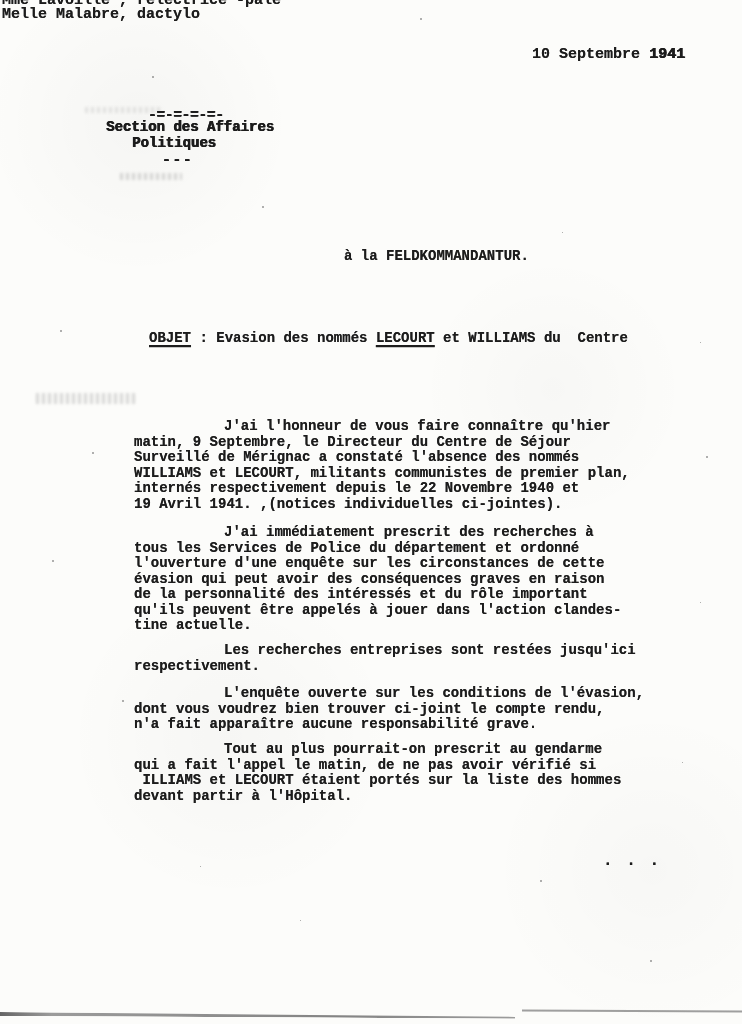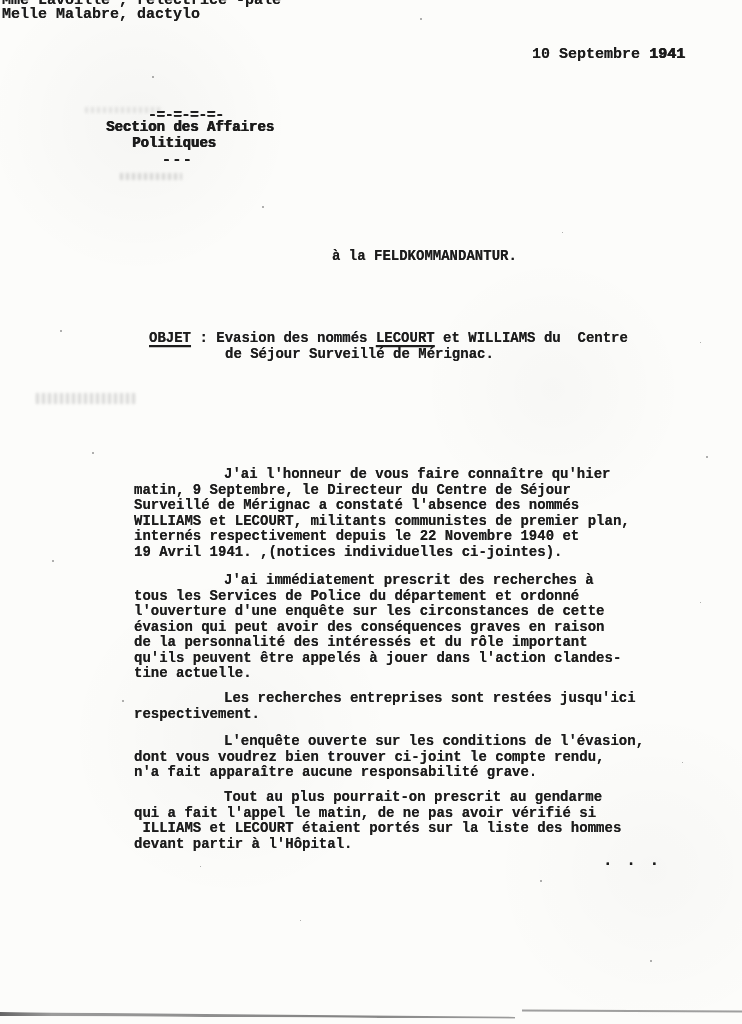--- a/index.html
+++ b/index.html
@@ -61,7 +61,7 @@
   <div class="tw heavy" style="top:153px;left:162px;letter-spacing:2px;">---</div>
   <div class="smudge" style="left:120px;top:173px;width:62px;height:7px;"></div>
 
-  <div class="tw" style="top:249px;left:332px;">à la FELDKOMMANDANTUR.</div>
+  <div class="tw" style="top:249px;left:344px;">à la FELDKOMMANDANTUR.</div>
 
   <div class="tw" style="top:331px;left:149px;"><span class="ul">OBJET</span><span> : </span><span>Evasion des nommés </span><span class="ul">LECOURT</span><span> et WILLIAMS du  Centre</span></div>
   <div class="tw" style="top:346.5px;left:225px;">de Séjour Surveillé de Mérignac.</div>

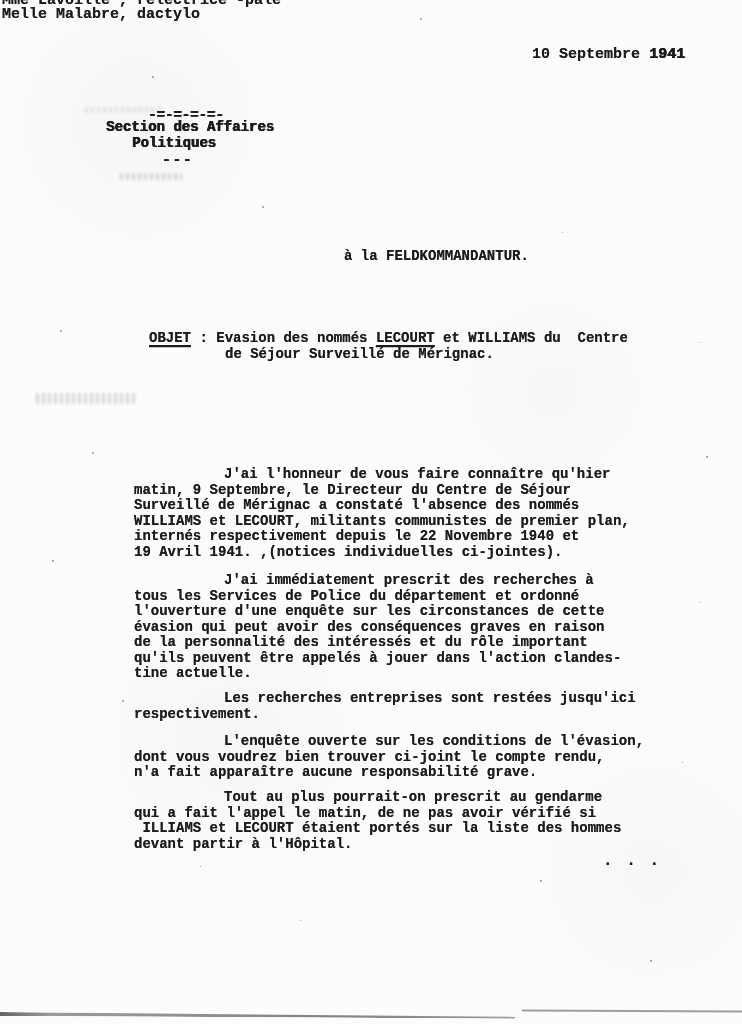--- a/index.html
+++ b/index.html
@@ -64,7 +64,6 @@
   <div class="tw" style="top:249px;left:344px;">à la FELDKOMMANDANTUR.</div>
 
   <div class="tw" style="top:331px;left:149px;"><span class="ul">OBJET</span><span> : </span><span>Evasion des nommés </span><span class="ul">LECOURT</span><span> et WILLIAMS du  Centre</span></div>
-  <div class="tw" style="top:346.5px;left:225px;">de Séjour Surveillé de Mérignac.</div>
 
   <div class="smudge" style="left:36px;top:393px;width:100px;height:11px;"></div>
 

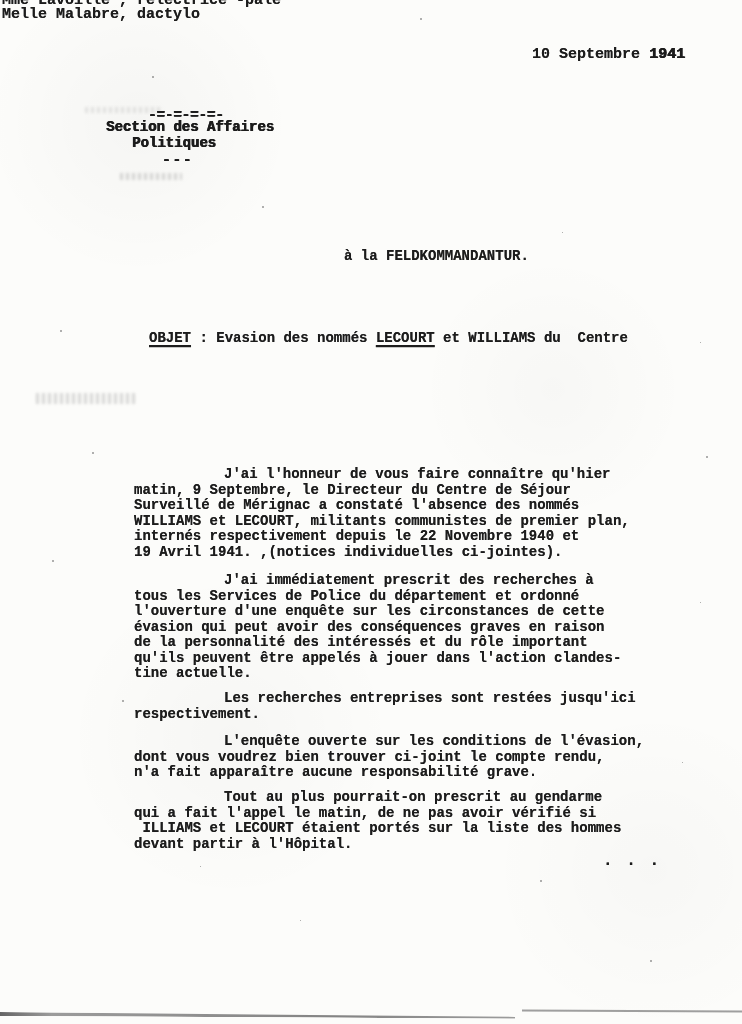--- a/index.html
+++ b/index.html
@@ -29,7 +29,7 @@
     font-size:14px;line-height:15.5px;font-weight:bold;color:#1c1c1c;
     white-space:pre;text-shadow:0 0.3px 0.5px rgba(15,15,15,0.75);
   }
-  .ind{padding-left:90px;margin-top:48px;}
+  .ind{padding-left:90px;}
   .ul{text-decoration:underline;text-decoration-thickness:1.5px;text-underline-offset:3px;}
   .dbl{text-shadow:0.8px 0 currentColor,0 0.3px 0.6px rgba(10,10,10,0.85);}
   .heavy{text-shadow:0.7px 0 currentColor,0 0.4px 0.6px rgba(10,10,10,0.85);}

